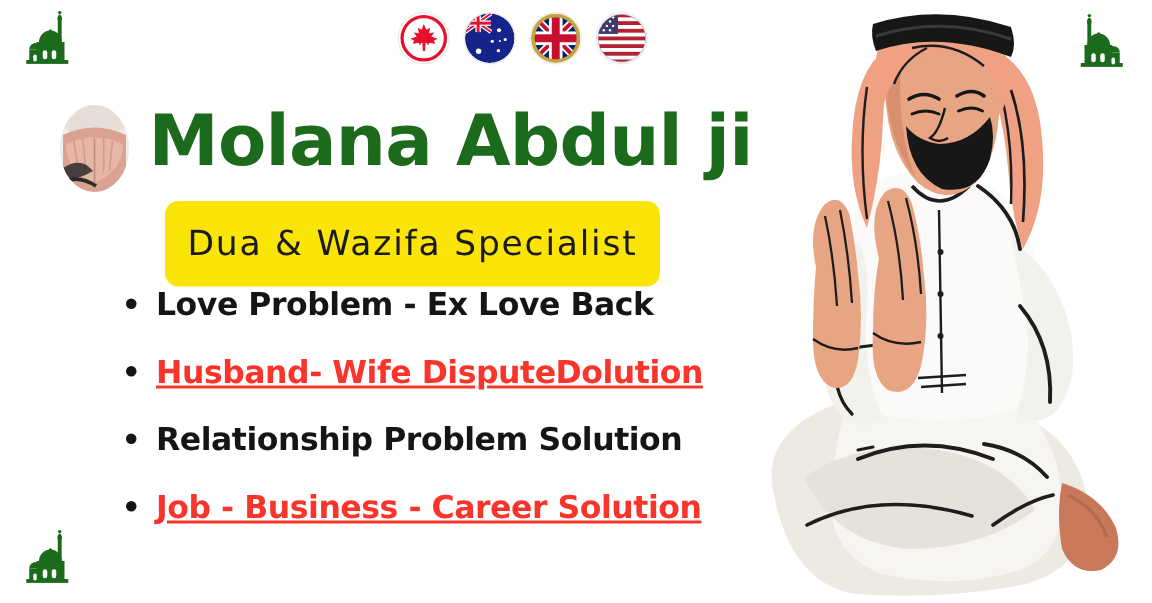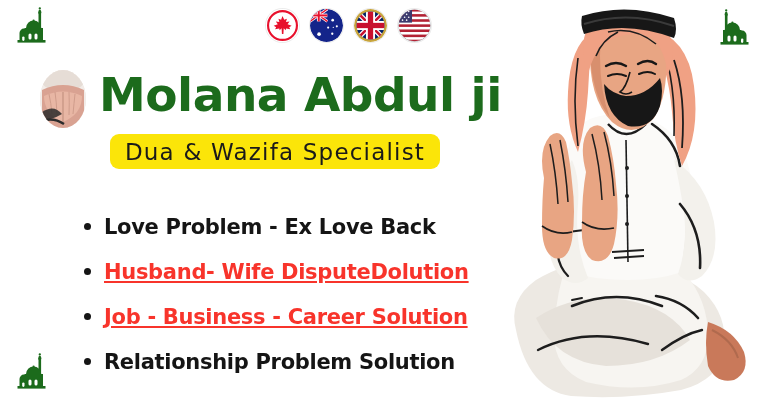--- a/index.html
+++ b/index.html
@@ -81,7 +81,7 @@
     left: 110px;
     top: 134px;
     width: 330px;
-    height: 35px;
+    height: 57px;
     background: #fbe509;
     border-radius: 9px;
     display: flex;

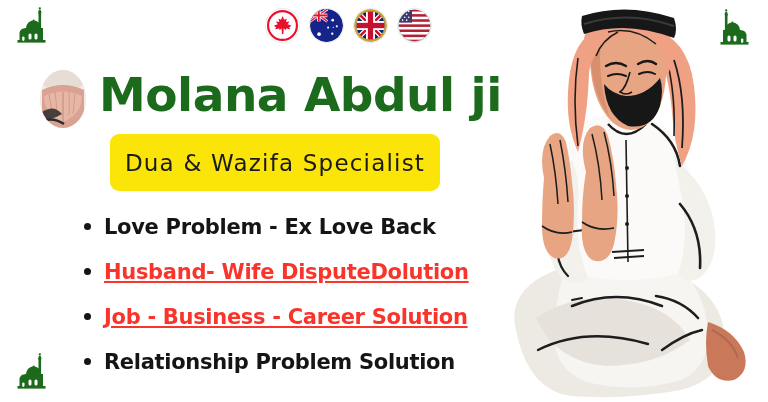--- a/index.html
+++ b/index.html
@@ -101,7 +101,7 @@
   #services {
     position: absolute;
     left: 84px;
-    top: 204px;
+    top: 180px;
     width: 420px;
     margin: 0;
     padding: 0;

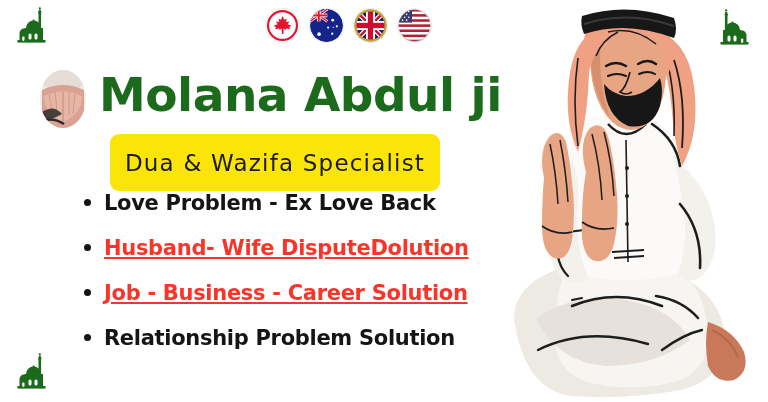--- a/index.html
+++ b/index.html
@@ -331,11 +331,11 @@
     </li>
     <li class="service-item">
       <span class="service-bullet"></span>
-      <span class="service-label accent">Job - Business - Career Solution</span>
+      <span class="service-label dark">Relationship Problem Solution</span>
     </li>
     <li class="service-item">
       <span class="service-bullet"></span>
-      <span class="service-label dark">Relationship Problem Solution</span>
+      <span class="service-label accent">Job - Business - Career Solution</span>
     </li>
   </ul>
 

